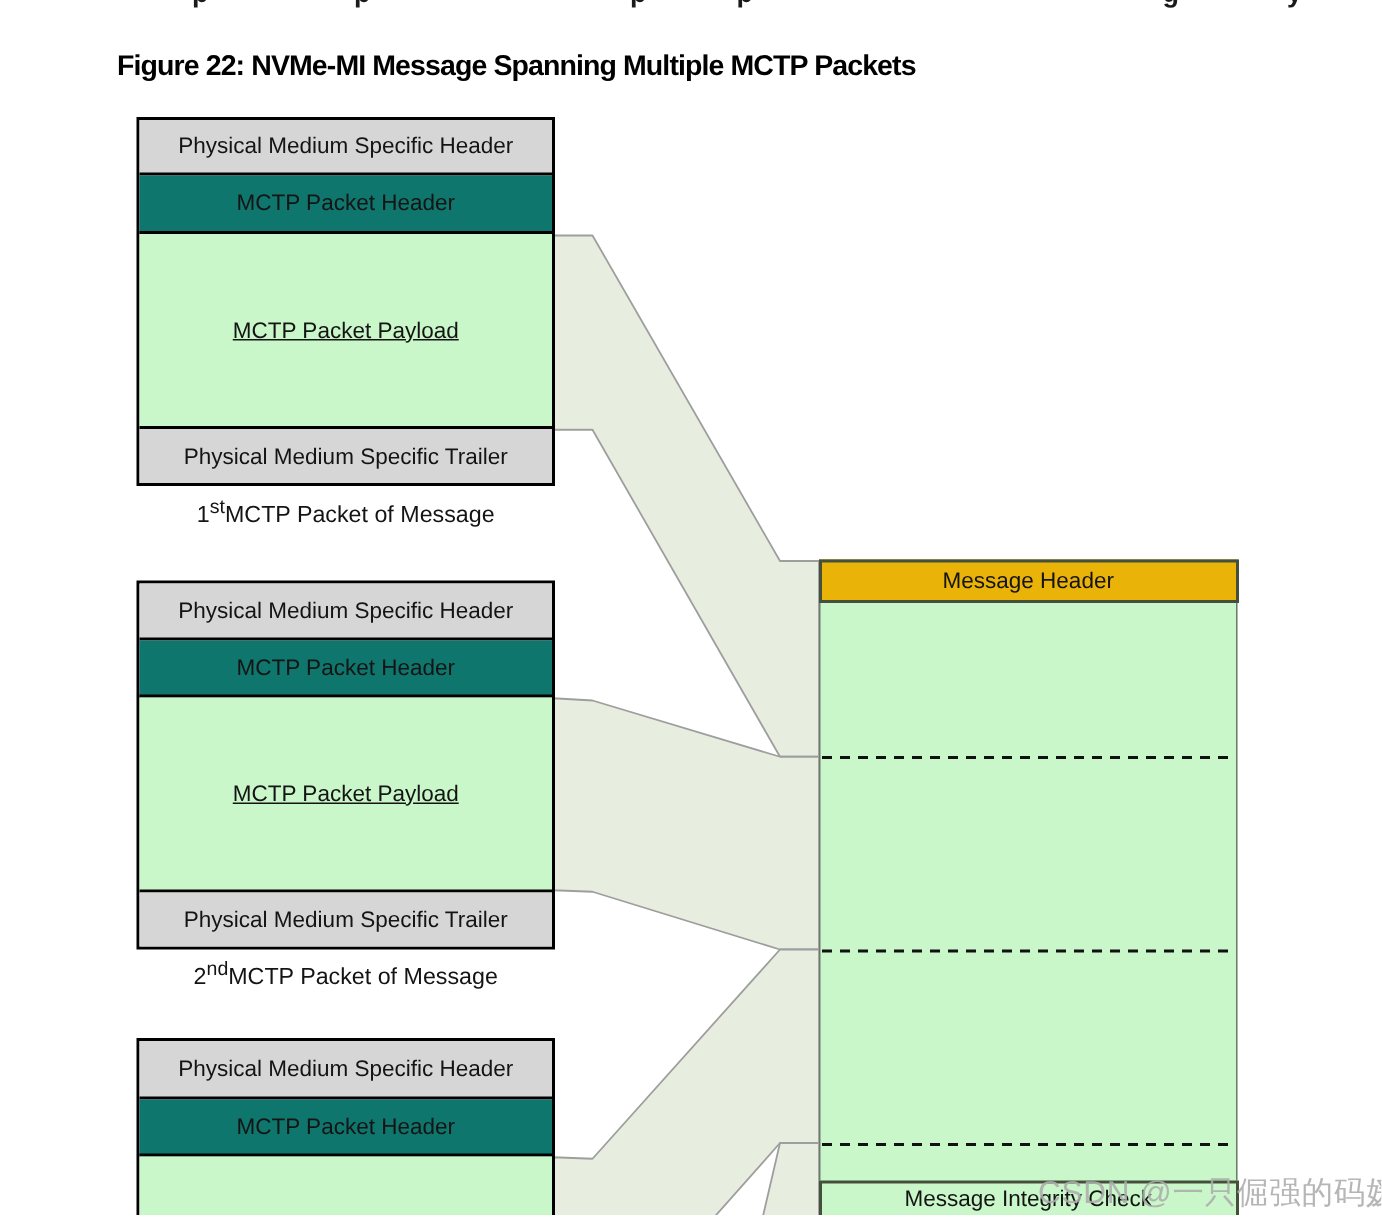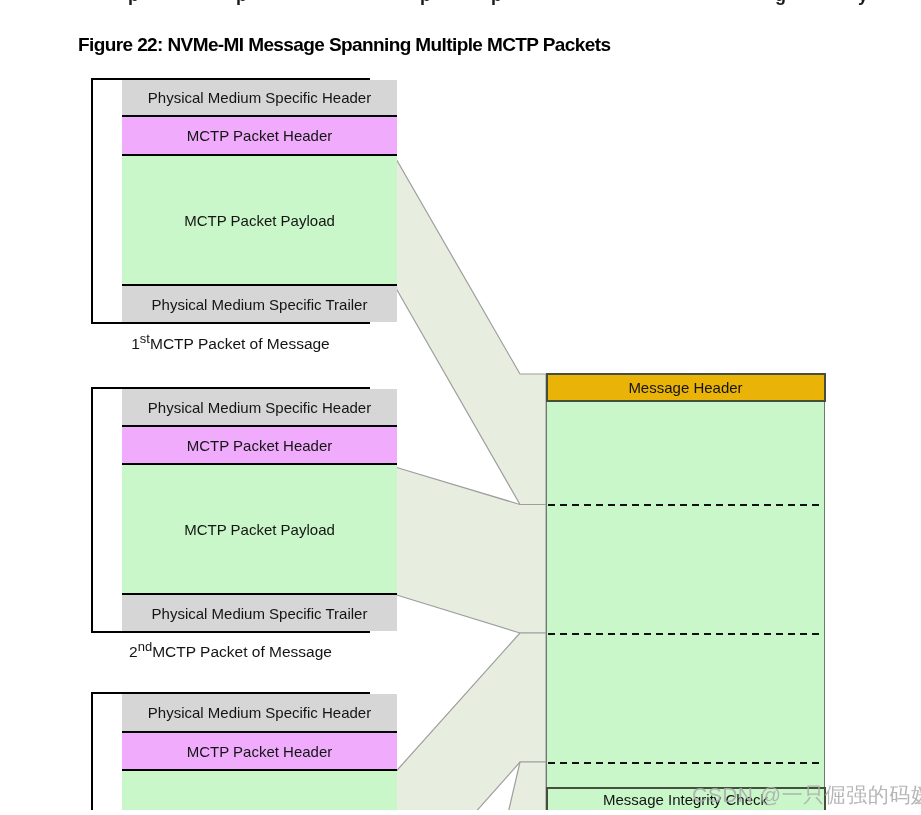--- a/index.html
+++ b/index.html
@@ -32,7 +32,7 @@
   .prow {
     width:100%; display:flex; align-items:center; justify-content:center;
     font-size:15px; color:#141414; border-bottom:2px solid #000;
-    text-align:right; white-space:nowrap;margin-left:29px;
+    text-align:right; white-space:nowrap;
   }
   .prow:last-child { border-bottom:none; }
   .fill-gray   { background:#d6d6d6; }

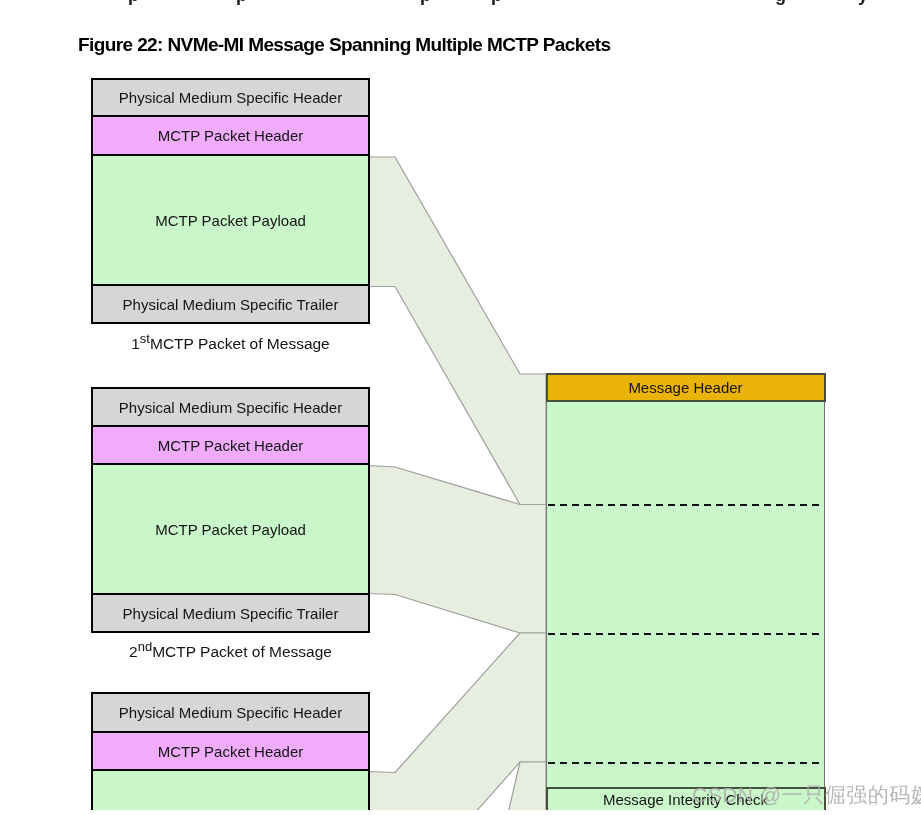--- a/index.html
+++ b/index.html
@@ -36,7 +36,7 @@
   }
   .prow:last-child { border-bottom:none; }
   .fill-gray   { background:#d6d6d6; }
-  .fill-orange { background:#f0abfc; }
+  .fill-orange { background:#0f766e; }
   .fill-green  { background:#c9f7c9; }
 
   .caption {

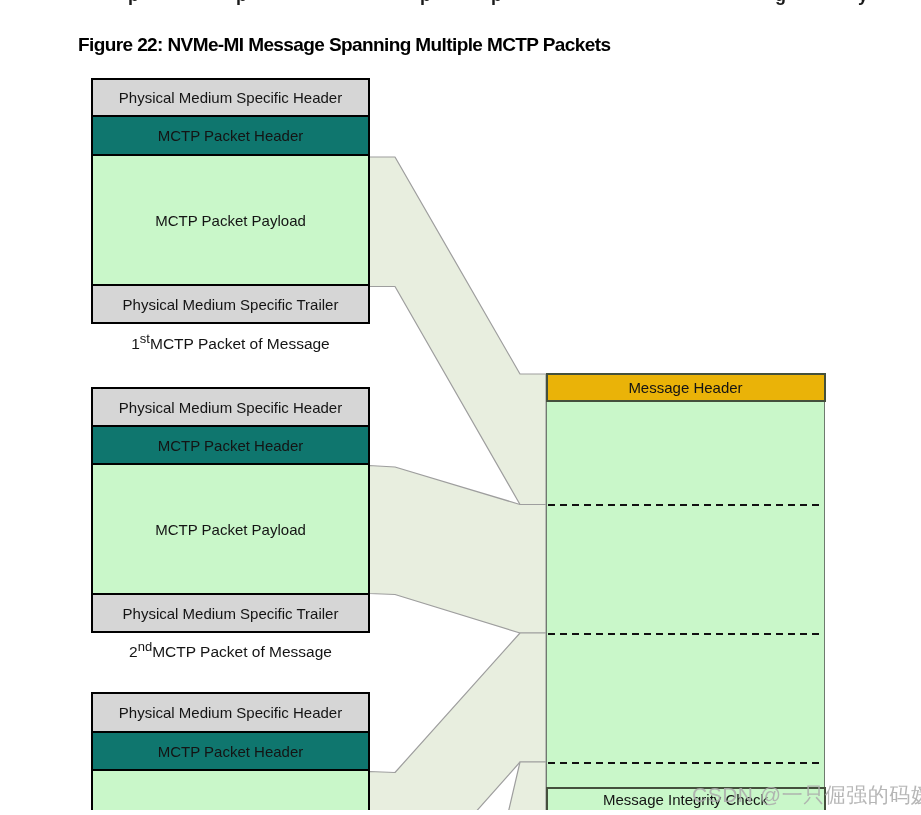--- a/index.html
+++ b/index.html
@@ -37,7 +37,7 @@
   .prow:last-child { border-bottom:none; }
   .fill-gray   { background:#d6d6d6; }
   .fill-orange { background:#0f766e; }
-  .fill-green  { background:#c9f7c9; }
+  .fill-green  { background:#c9f7c9;text-decoration:underline; }
 
   .caption {
     position:absolute; left:91px; width:279px; height:24px;

